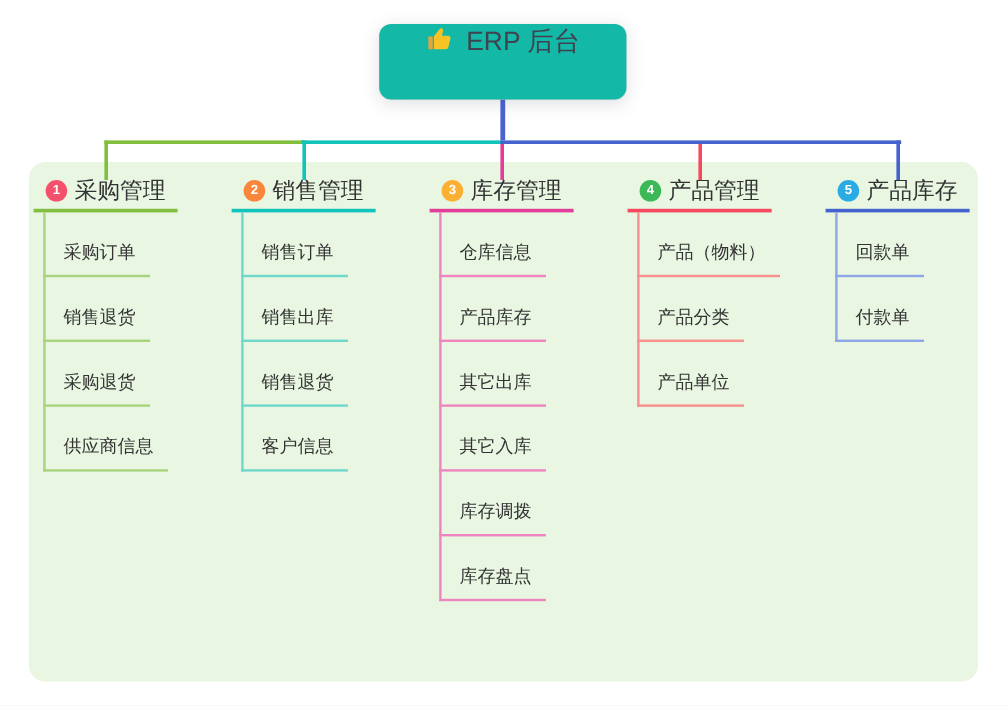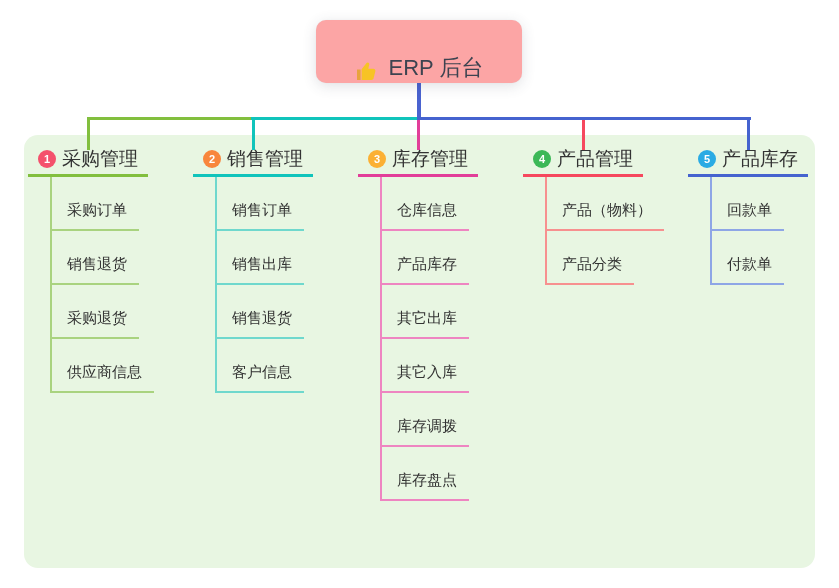--- a/index.html
+++ b/index.html
@@ -24,9 +24,9 @@
   .root-node {
     position: absolute; left: 316px; top: 20px;
     width: 206px; height: 63px;
-    background: #fca5a5; border-radius: 10px;
+    background: #14b8a6; border-radius: 10px;
     box-shadow: 0 3px 14px rgba(60,70,90,.16), 0 0 1px rgba(0,0,0,.08);
-    display: flex; align-items: flex-end; justify-content: center; gap: 10px;
+    display: flex; align-items: flex-start; justify-content: center; gap: 10px;
     font-size: 22px; color: #3d4350; font-weight: 500;
     z-index: 5; cursor: default;
   }

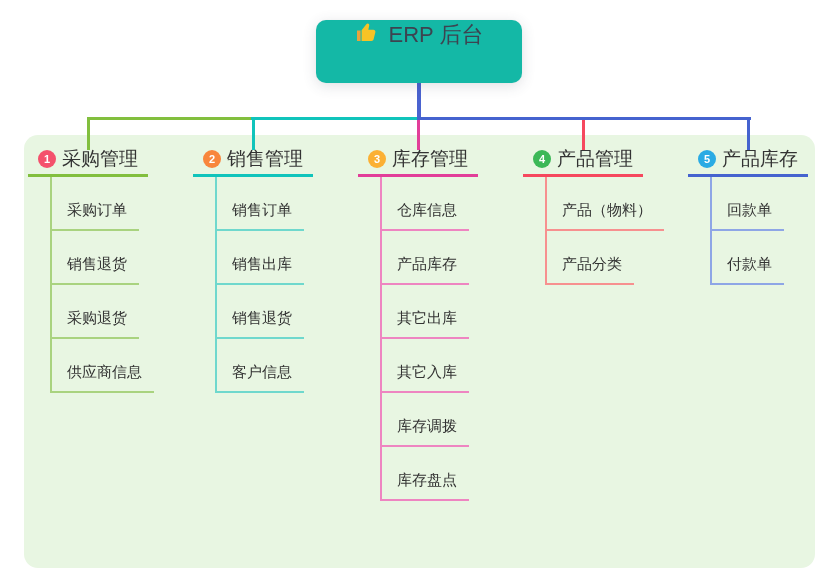--- a/index.html
+++ b/index.html
@@ -45,7 +45,7 @@
     font-size: 11px; font-weight: bold;
     display: flex; align-items: center; justify-content: center; flex: none;
   }
-  .children { position: relative; margin-left: 22px; width: max-content; }
+  .children { position: relative; margin-left: 8px; width: max-content; }
   .spine { position: absolute; left: 0; top: 0; bottom: 0; width: 2px; background: var(--child); }
   .child {
     height: 54px; width: max-content;

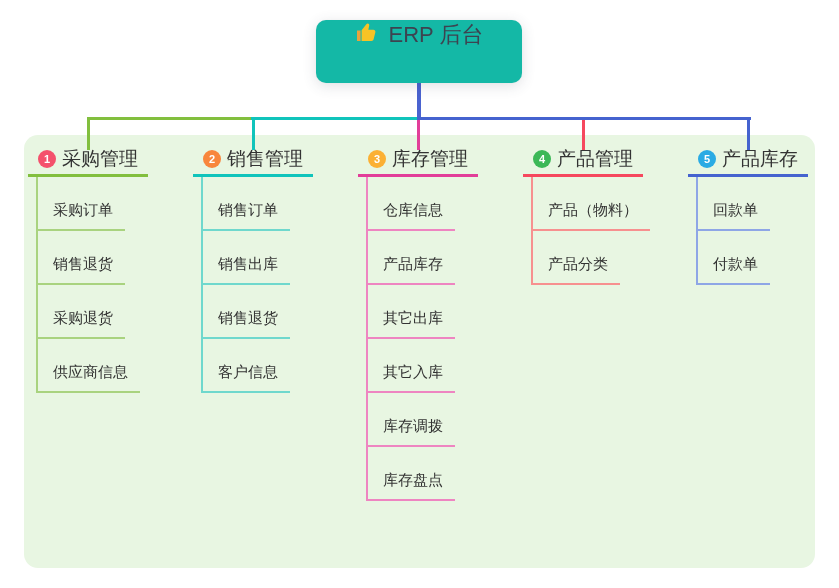--- a/index.html
+++ b/index.html
@@ -168,6 +168,9 @@
           <div class="child">
             <span>产品分类</span>
           </div>
+          <div class="child">
+            <span>产品单位</span>
+          </div>
         </div>
       </div>
       <div class="branch" style="left: 688px; --line: #4563cf; --child: #8ea6e6; --badge: #2aabe4;">

